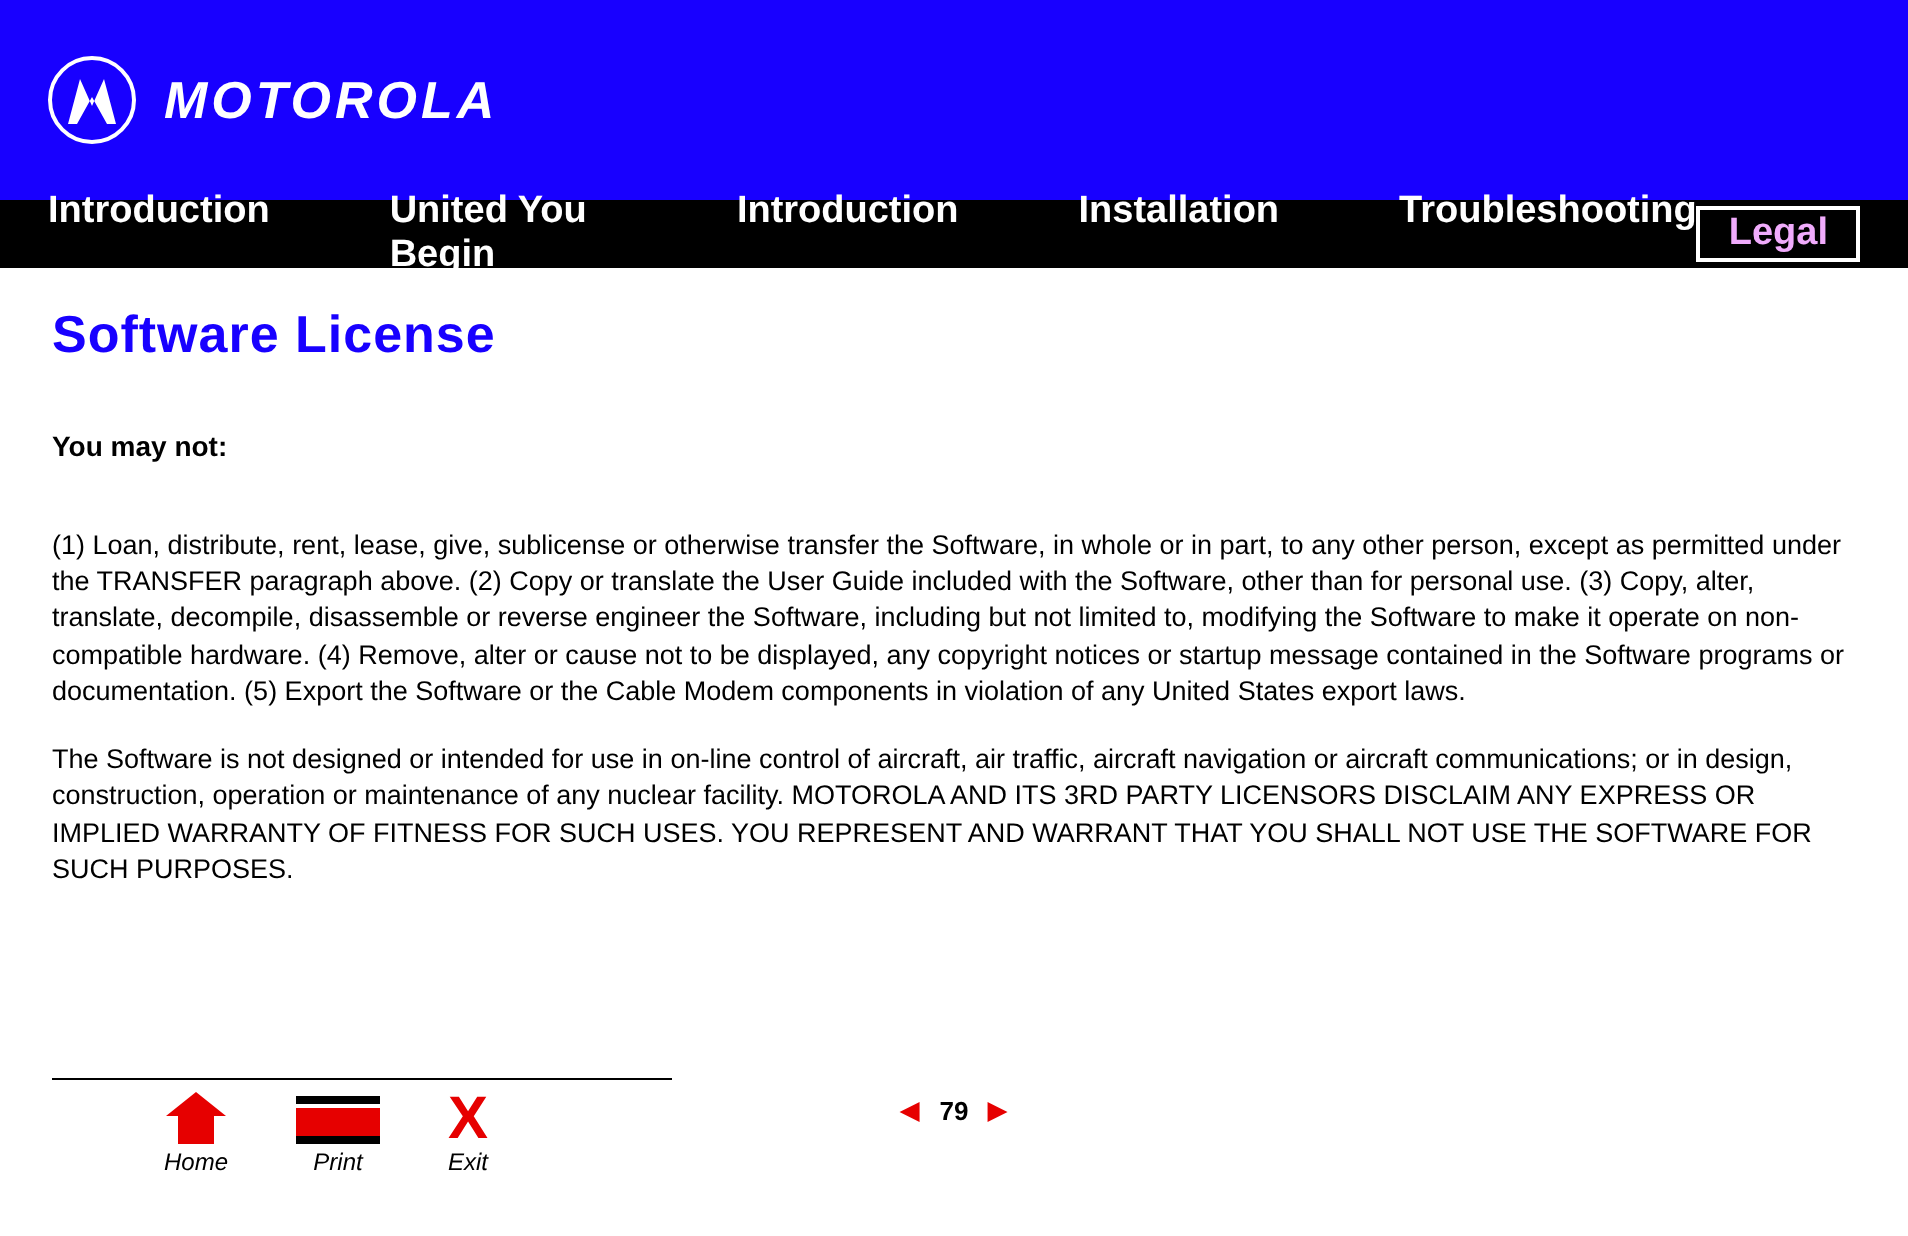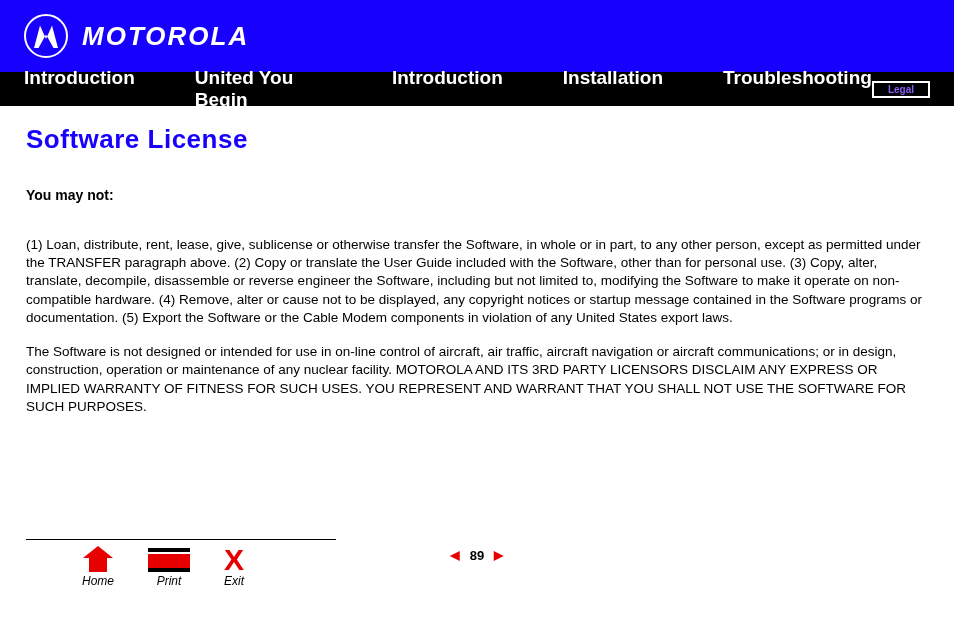--- a/index.html
+++ b/index.html
@@ -13,7 +13,7 @@
   }
   .header {
     background: #1800ff;
-    height: 72px;
+    height: 100px;
     display: flex;
     align-items: center;
     padding-left: 24px;

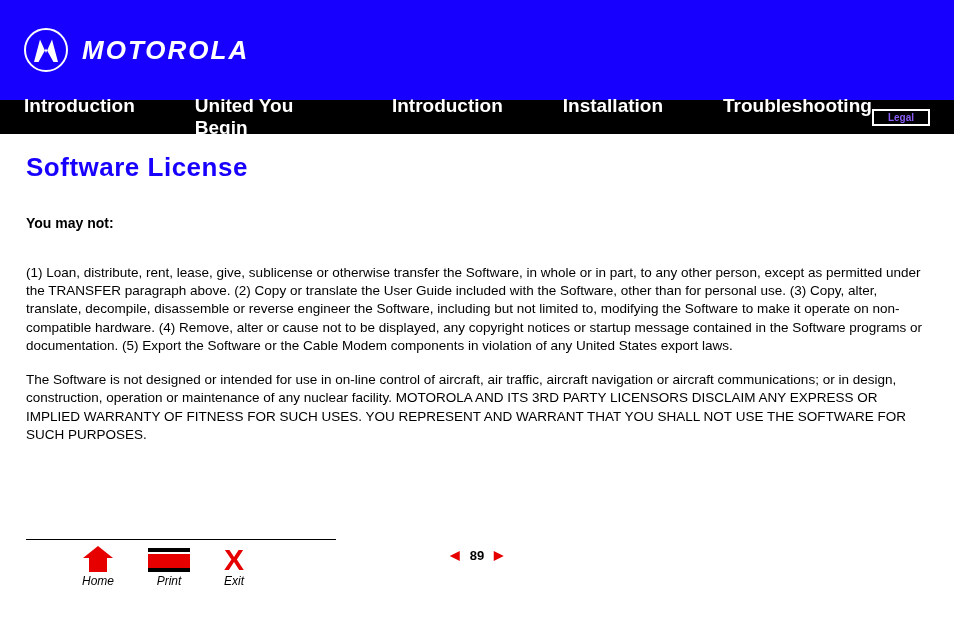--- a/index.html
+++ b/index.html
@@ -60,8 +60,8 @@
     cursor: pointer;
   }
   .nav-legal {
-    color: #8b5cf6;
-    font-size: 10px;
+    color: #f0abfc;
+    font-size: 19px;
     font-weight: bold;
     border: 2px solid #fff;
     padding: 1px 14px;

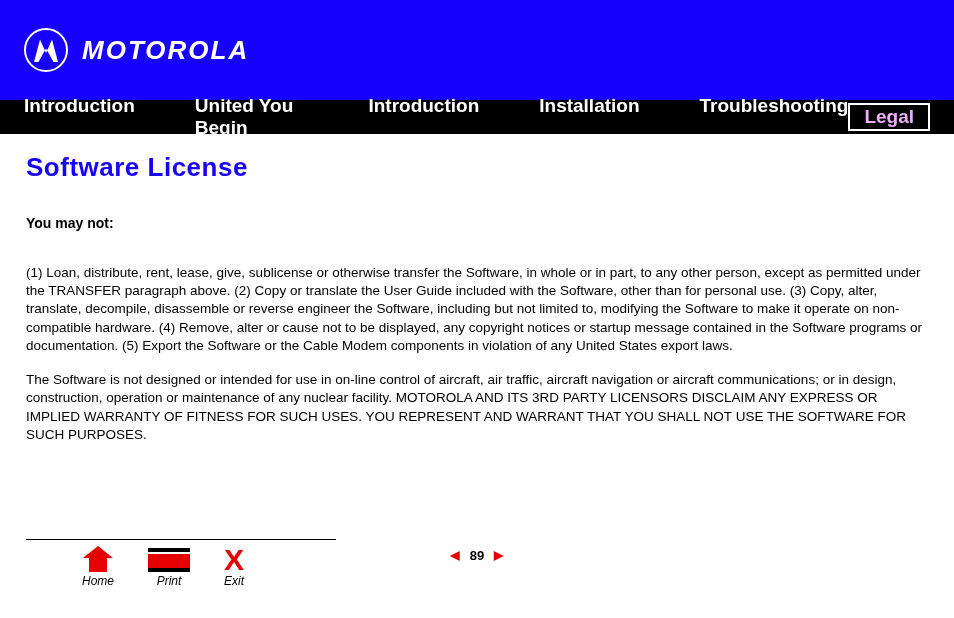--- a/index.html
+++ b/index.html
@@ -242,7 +242,7 @@
     </div>
     <div class="pager">
       <div class="arrow arrow-left"></div>
-      <span>89</span>
+      <span>79</span>
       <div class="arrow arrow-right"></div>
     </div>
   </div>

